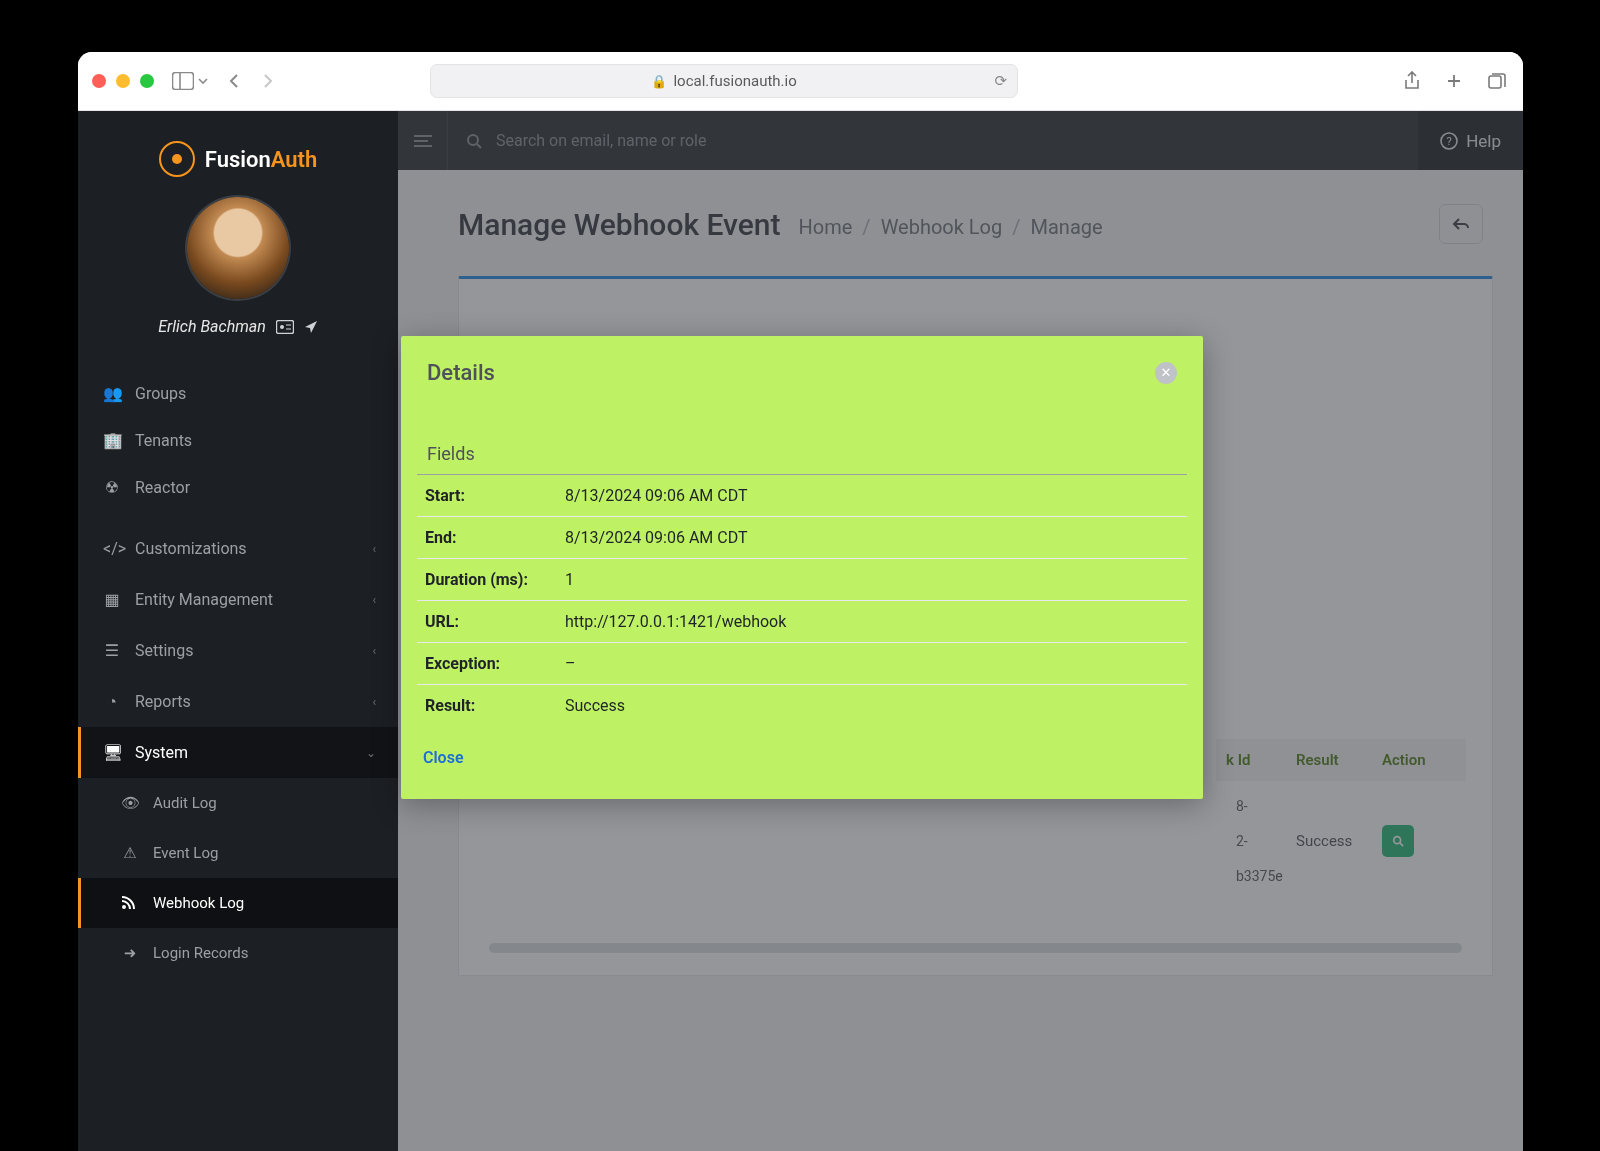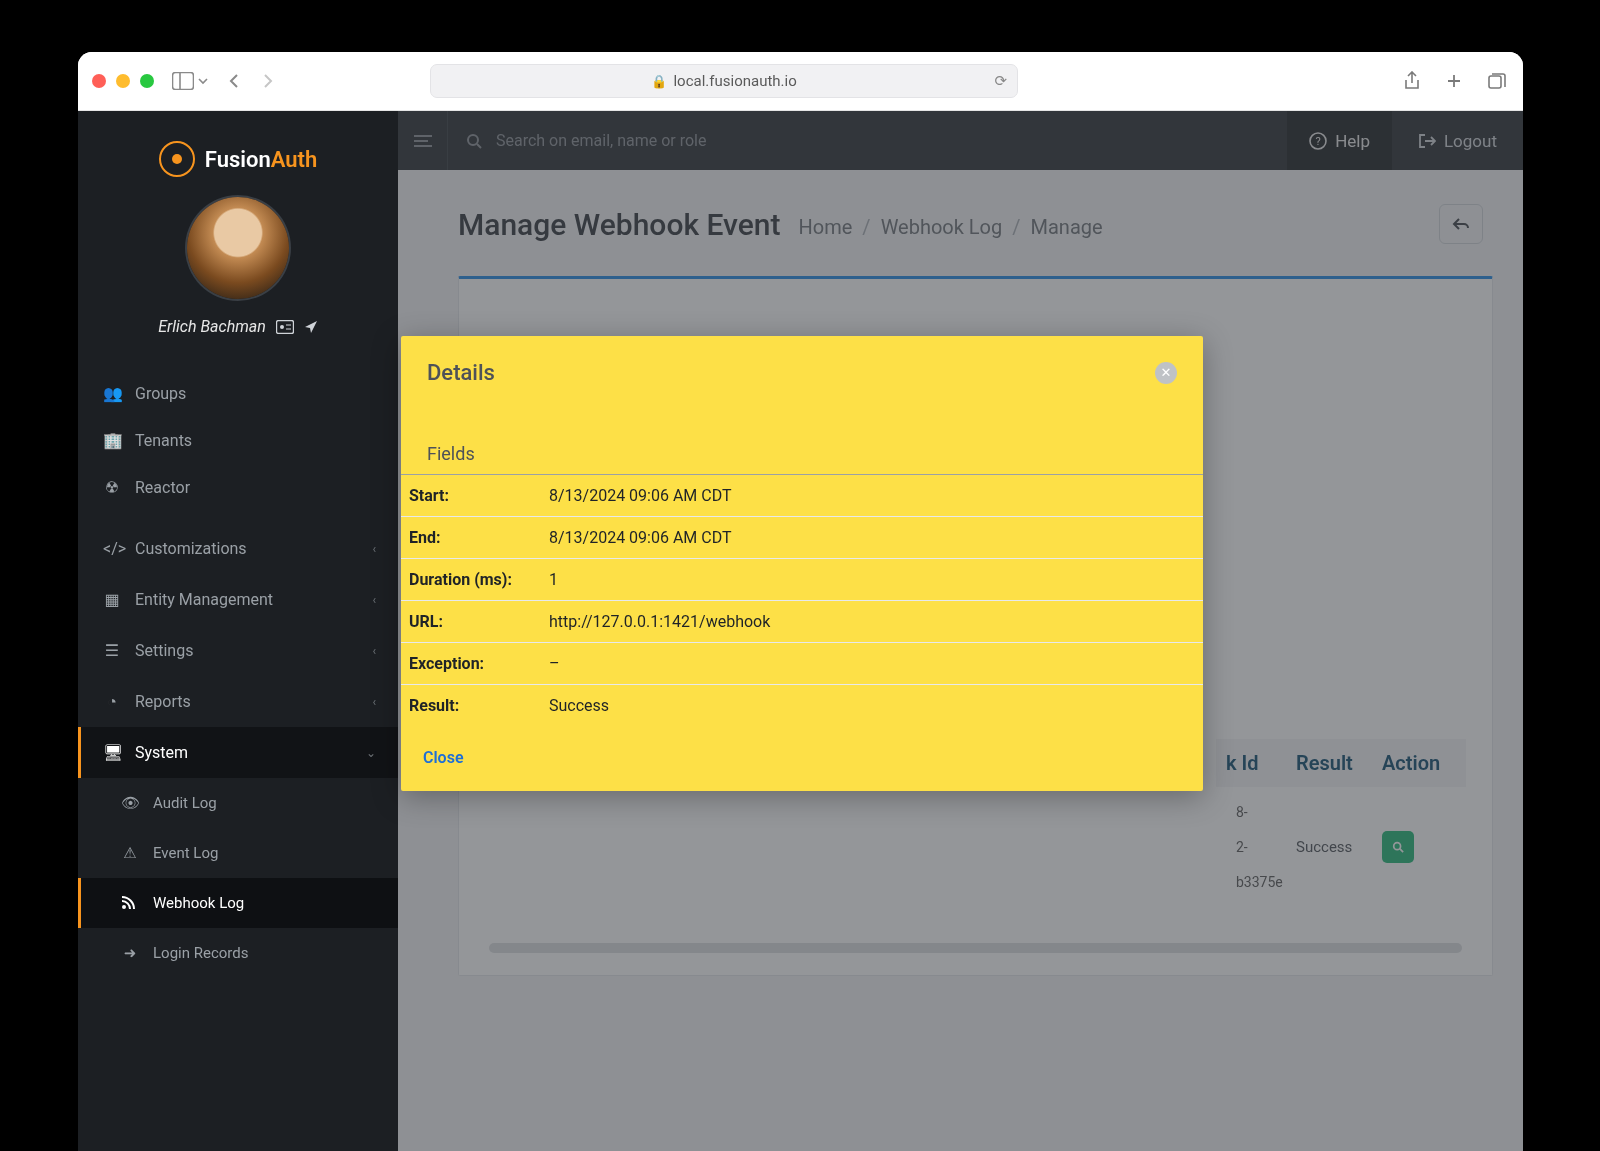--- a/index.html
+++ b/index.html
@@ -337,14 +337,6 @@
               </svg>
           </span>
           <span>Help</span>
-        </div>
-        <div class="logout">
-          <span>
-            <svg width="18" height="16" viewBox="0 0 18 16">
-                <path d="M7 2 H2 v12 h5 M7 8 h10 M13 4 l4 4 -4 4" fill="none" stroke="#cfd3d8" stroke-width="1.8"></path>
-              </svg>
-          </span>
-          <span>Logout</span>
         </div>
       </div>
 

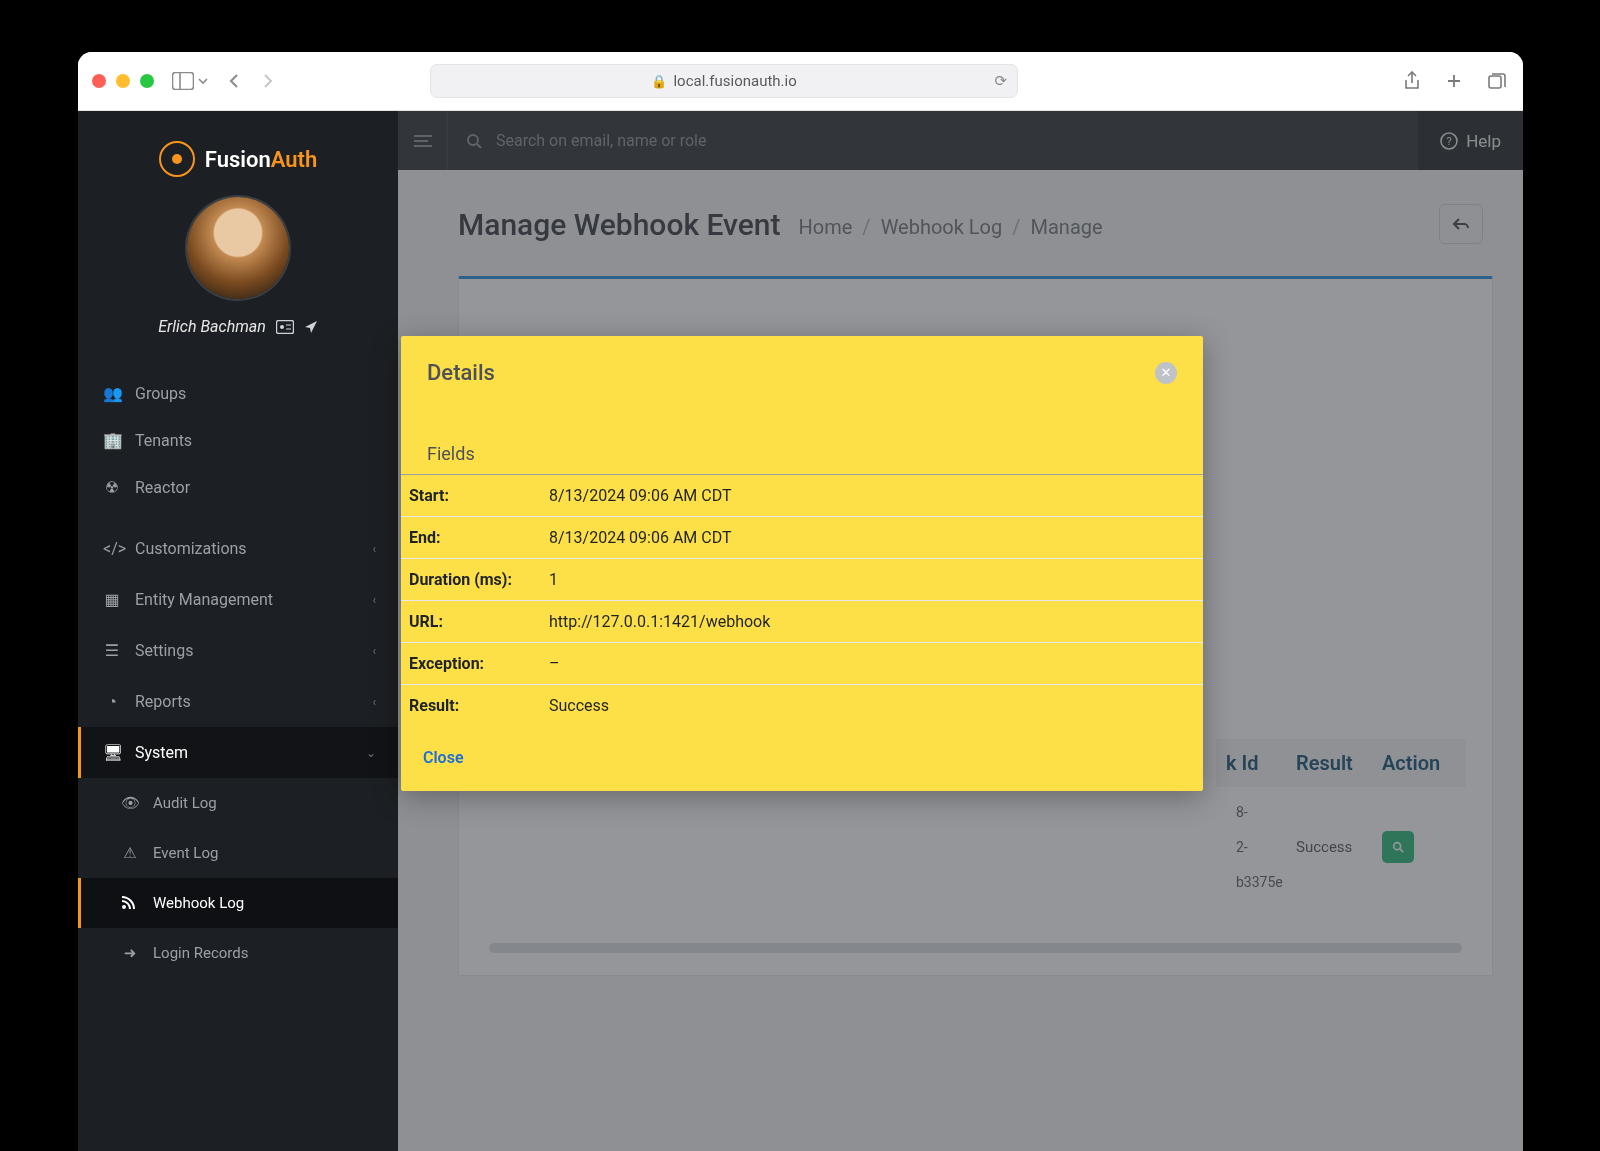--- a/index.html
+++ b/index.html
@@ -147,9 +147,9 @@
     position:absolute; inset:0; background:rgba(60,64,70,0.55);
   }
   .modal {
-    position:absolute; left:323px; top:284px; width:802px; background:#fde047; border-radius:2px;
+    position:absolute; left:323px; top:284px; width:802px; background:#bef264; border-radius:2px;
     box-shadow: 0 6px 30px rgba(0,0,0,0.3);
-    padding-bottom:24px;
+    padding-bottom:32px;
   }
   .modal-header { display:flex; align-items:center; padding:24px 26px 20px; }
   .modal-title { font-size:22px; color:#4e5258; font-weight:500; }

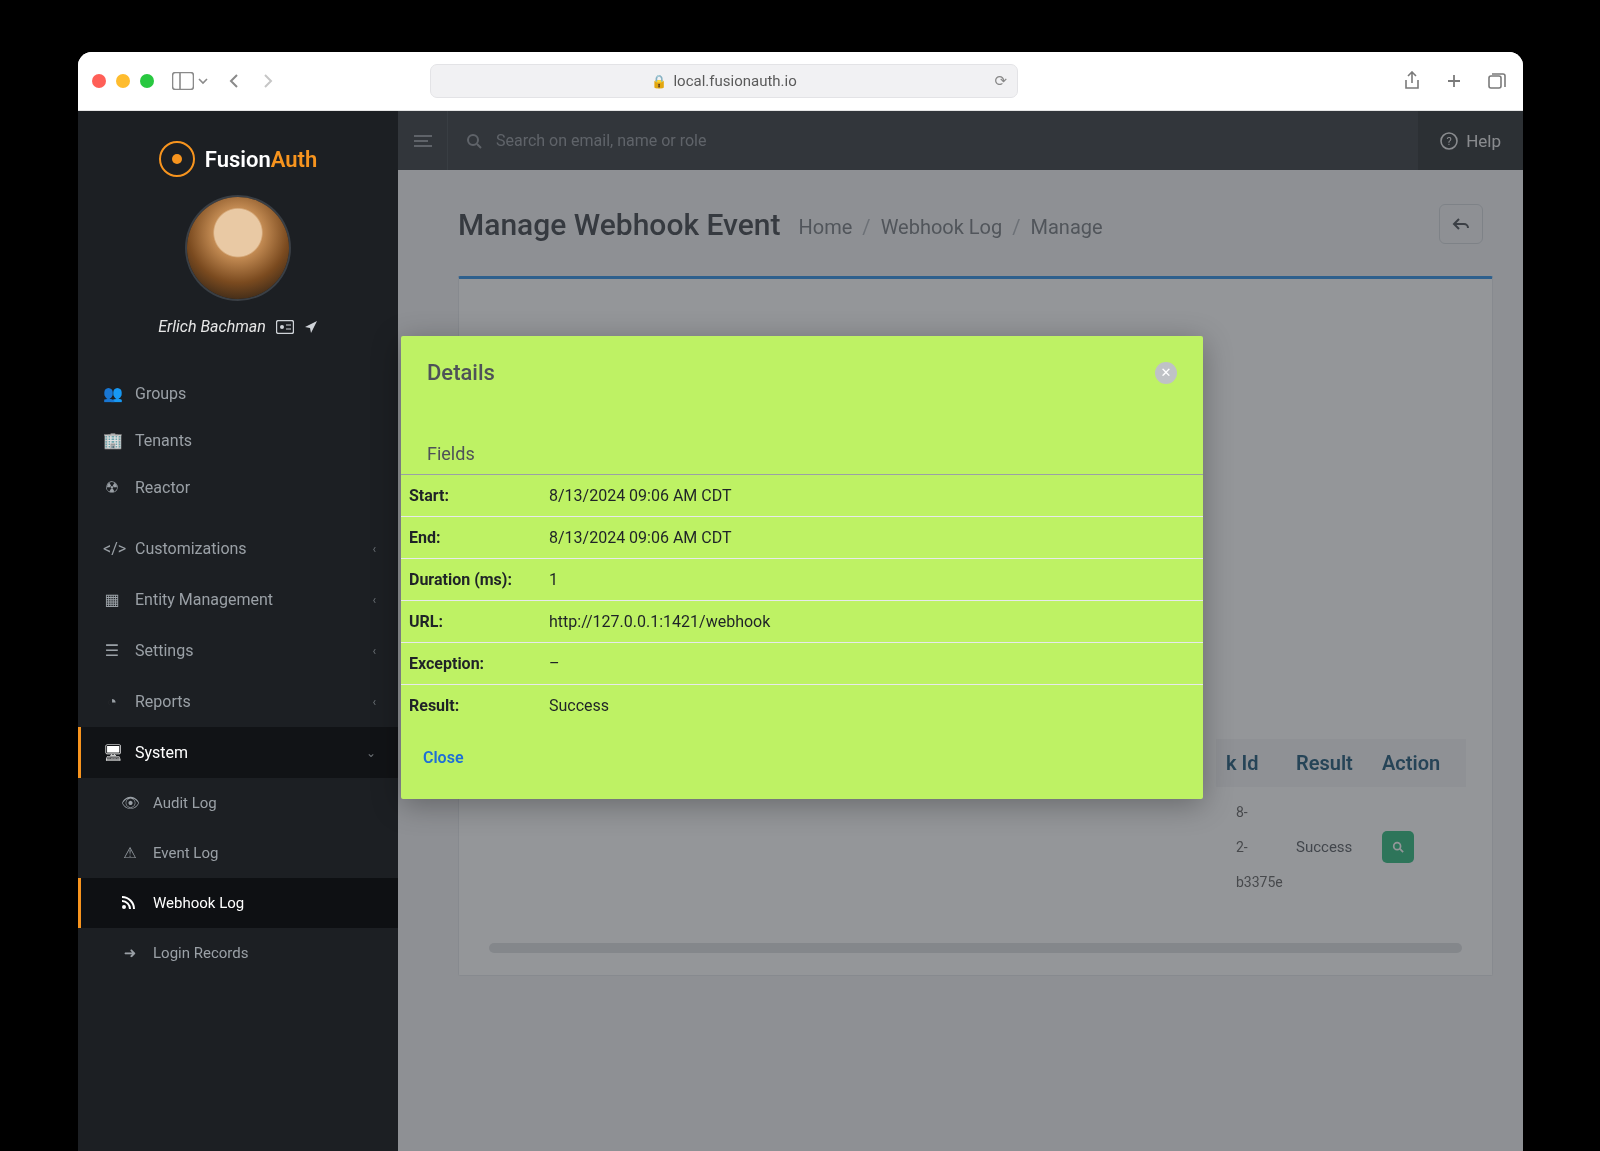--- a/index.html
+++ b/index.html
@@ -155,7 +155,7 @@
   .modal-title { font-size:22px; color:#4e5258; font-weight:500; }
   .modal-close { margin-left:auto; color:#888; width:22px; height:22px; border-radius:50%; background:#bfc2c6; color:#fff; display:flex; align-items:center; justify-content:center; font-size:13px; cursor:pointer; }
   .fields-title { padding: 38px 26px 10px; font-size:18px; color:#4e5258; }
-  .fields-table { margin: 0 0; border-top:1px solid #9aa0a6; }
+  .fields-table { margin: 0 16px; border-top:1px solid #9aa0a6; }
   .frow { display:flex; border-bottom:1px solid #e7e9ec; padding:11px 8px; font-size:16px; }
   .frow:last-child { border-bottom:none; }
   .flabel { width:140px; font-weight:700; color:#1f2327; }

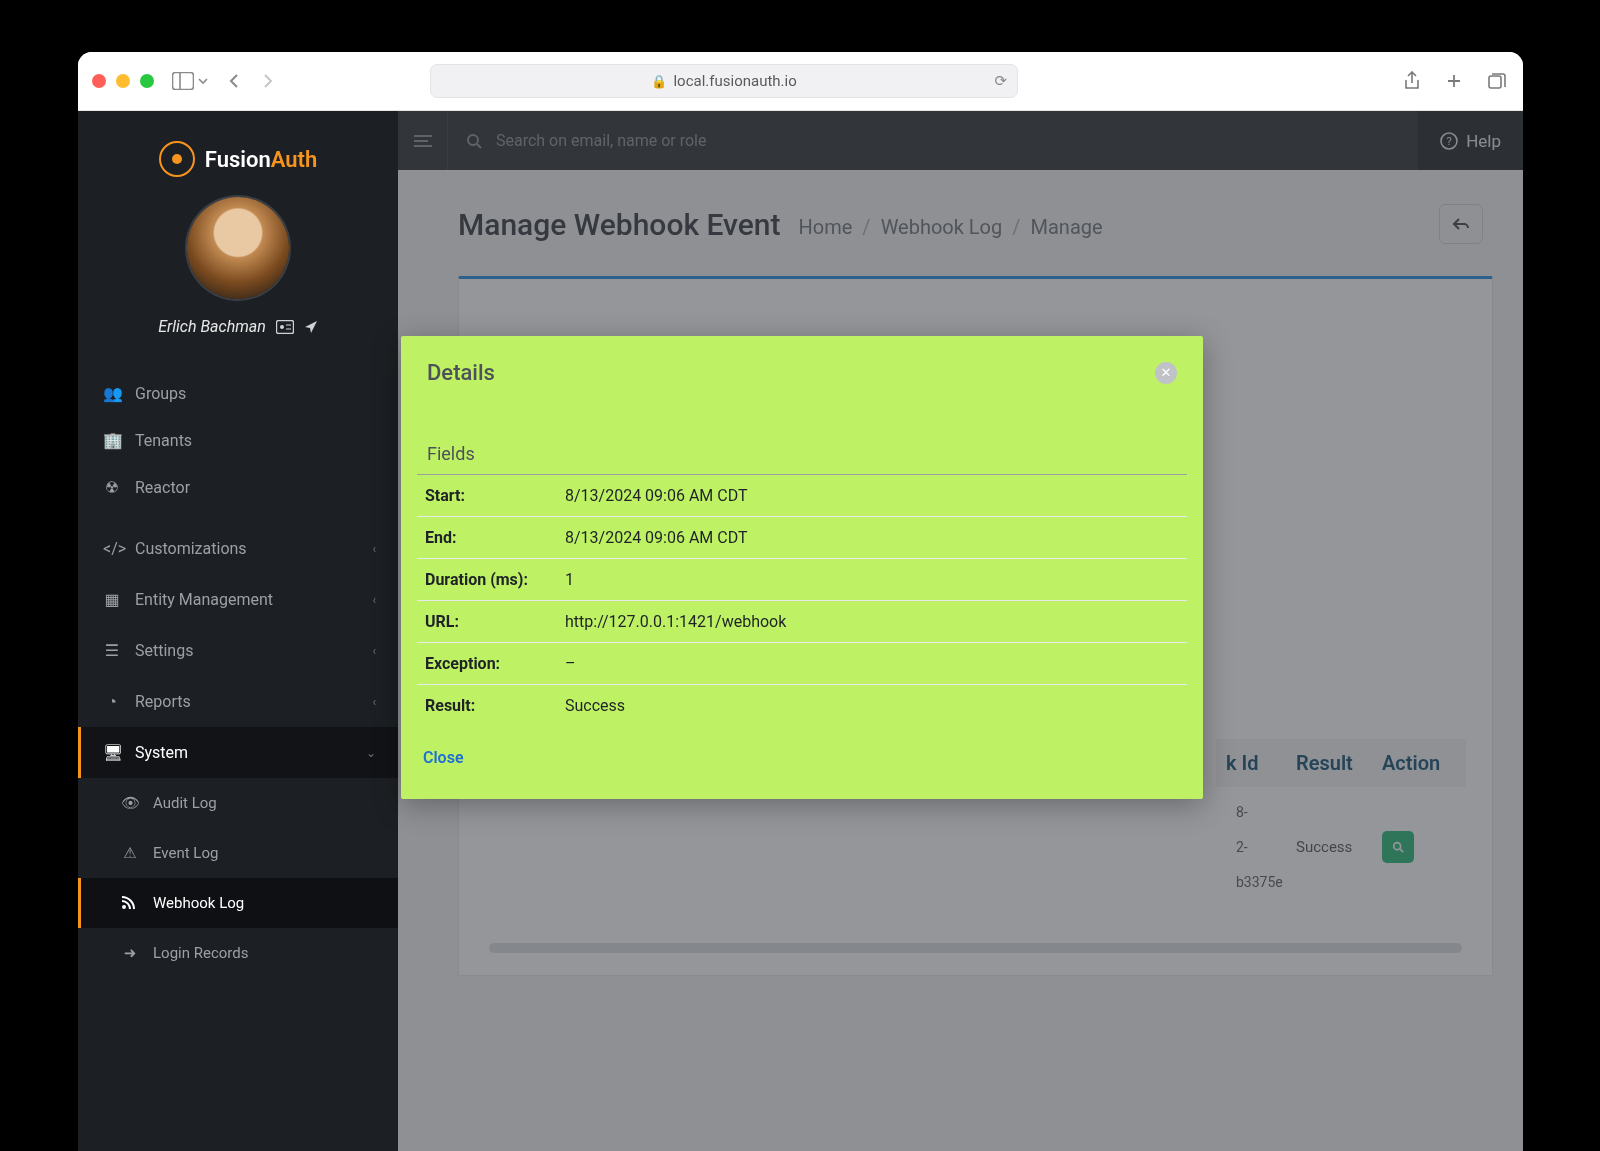--- a/index.html
+++ b/index.html
@@ -133,7 +133,7 @@
   .table-frag {
     position:absolute; right:26px; top:460px; width:250px;
   }
-  .table-frag .hdr { display:flex; background:#f3f4f6; font-weight:600; color:#0c4a6e; font-size:20px; }
+  .table-frag .hdr { display:flex; background:#f3f4f6; font-weight:600; color:#4d7c0f; font-size:15px; }
   .table-frag .hdr div { padding:12px 10px; }
   .table-frag .row { display:flex; color:#4a4f55; font-size:15px; }
   .table-frag .row div { padding:8px 10px; }

